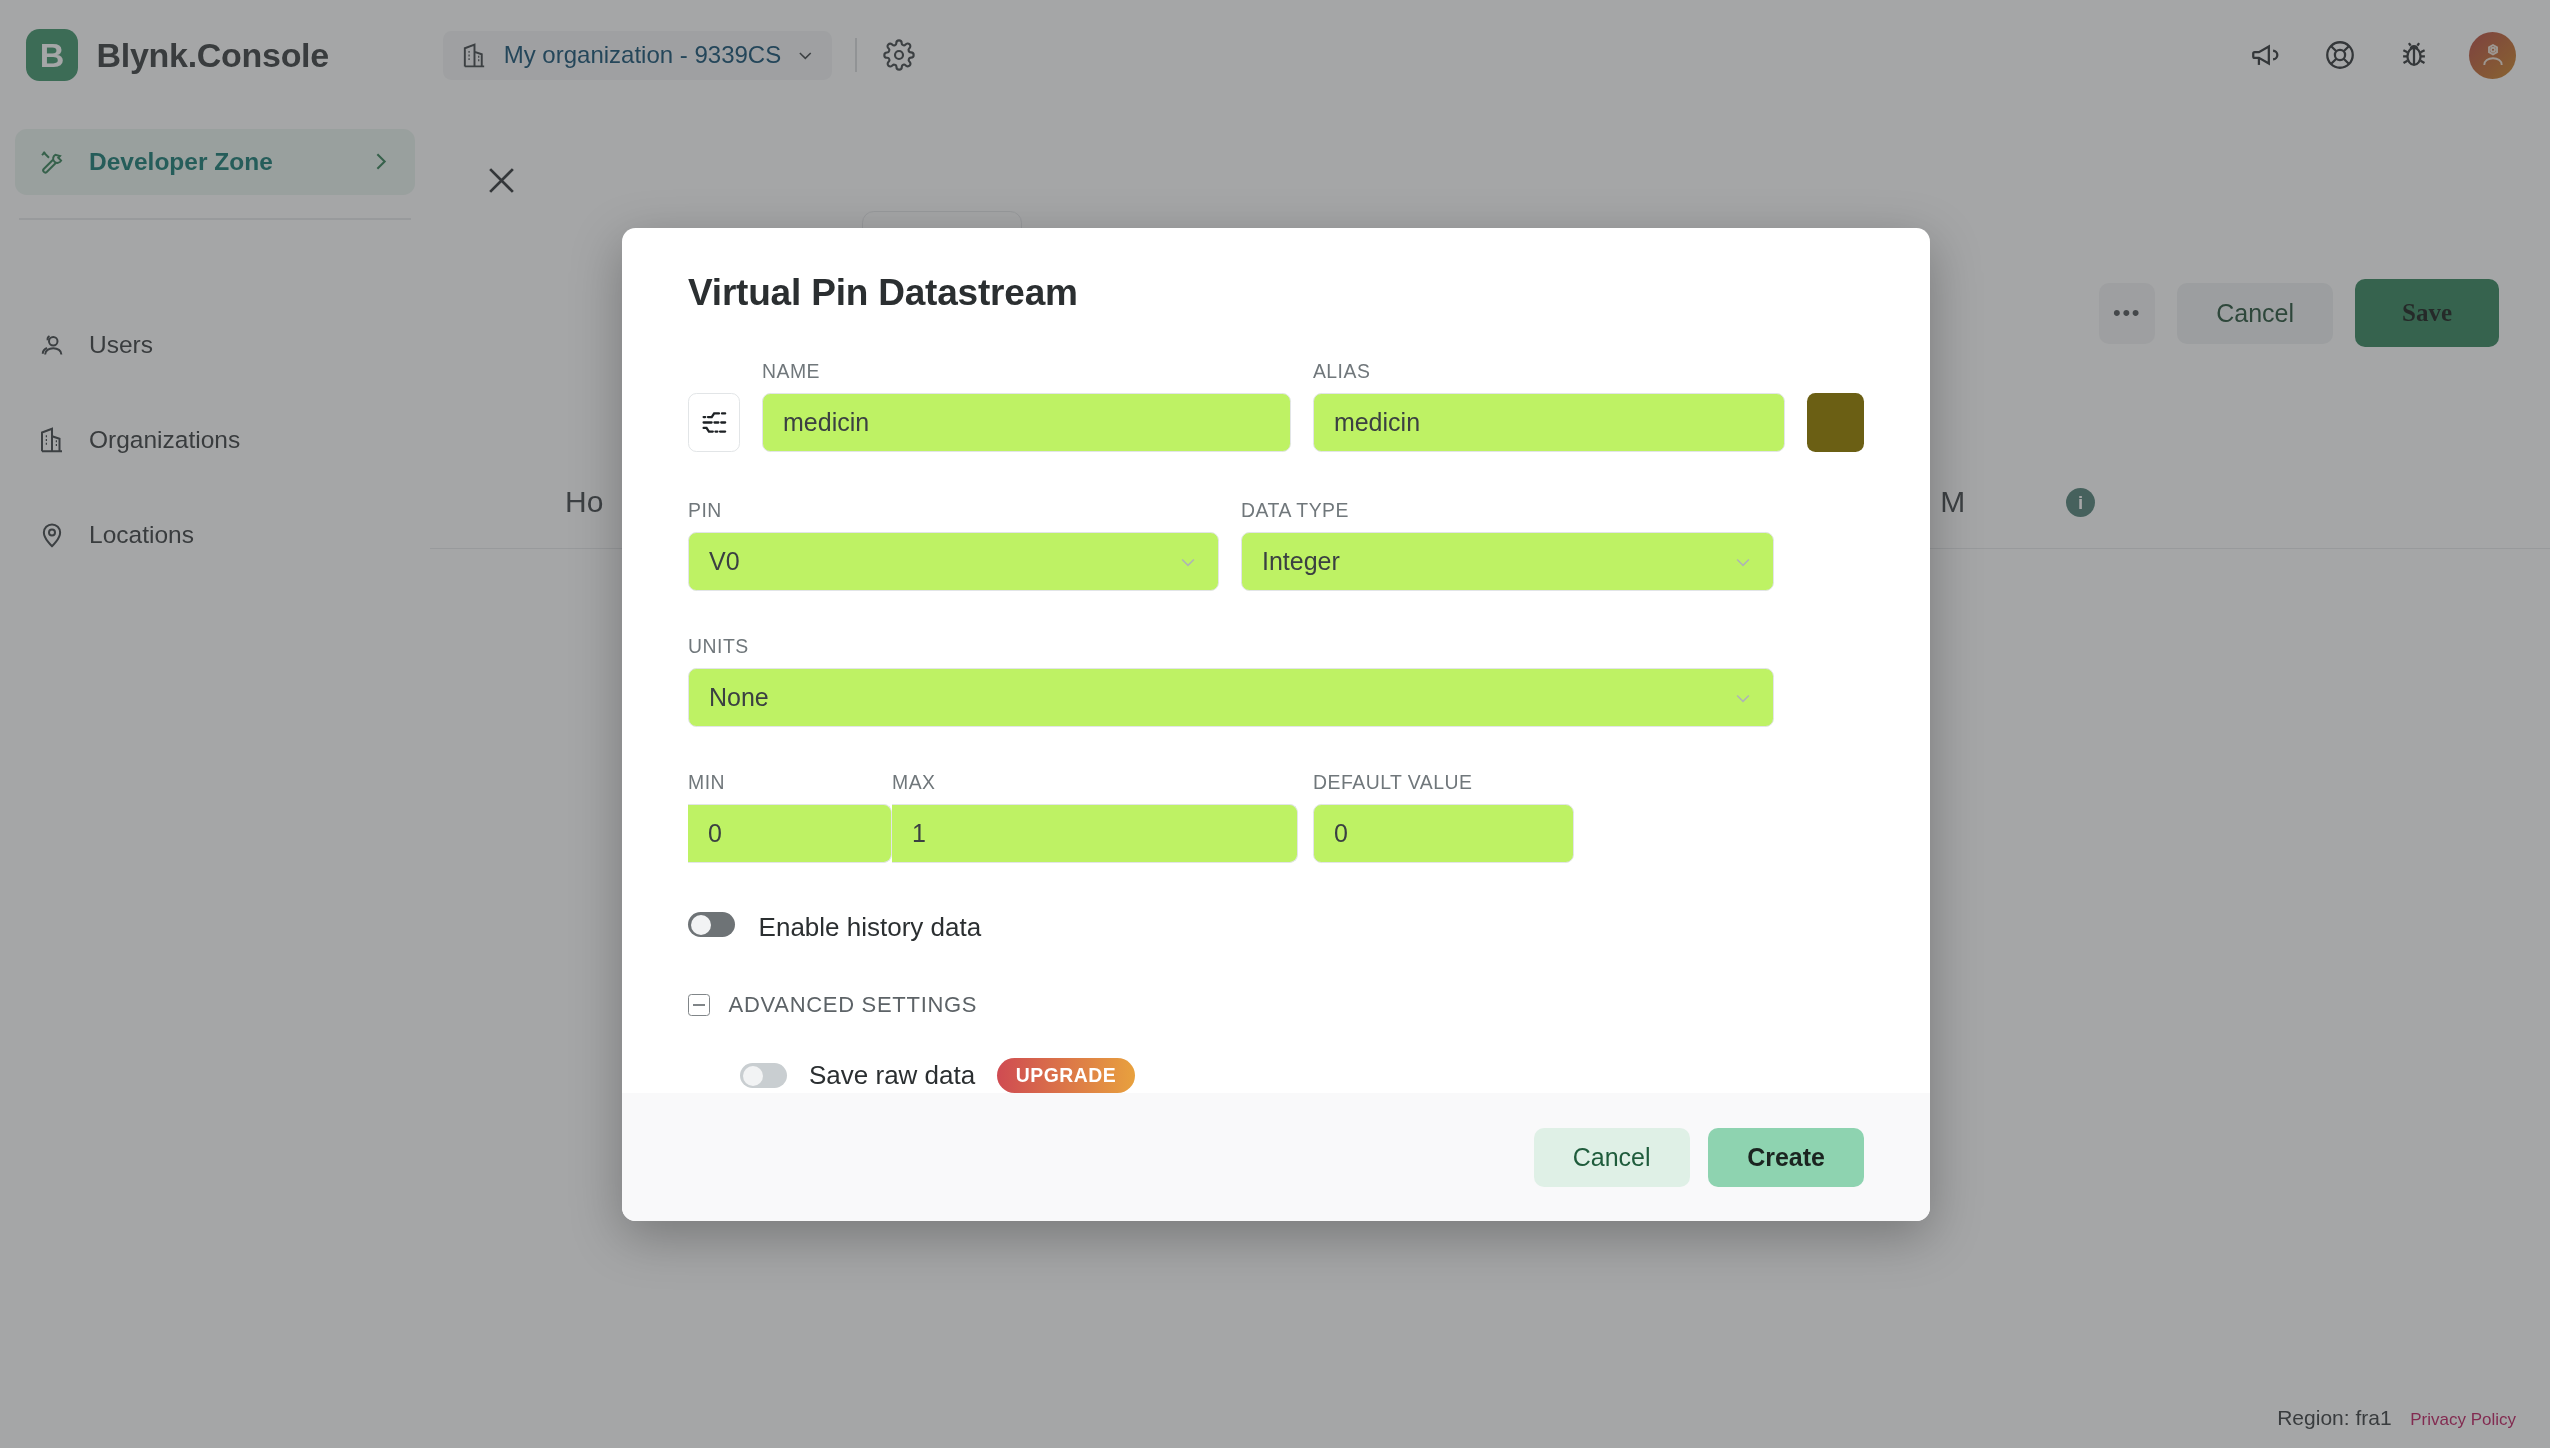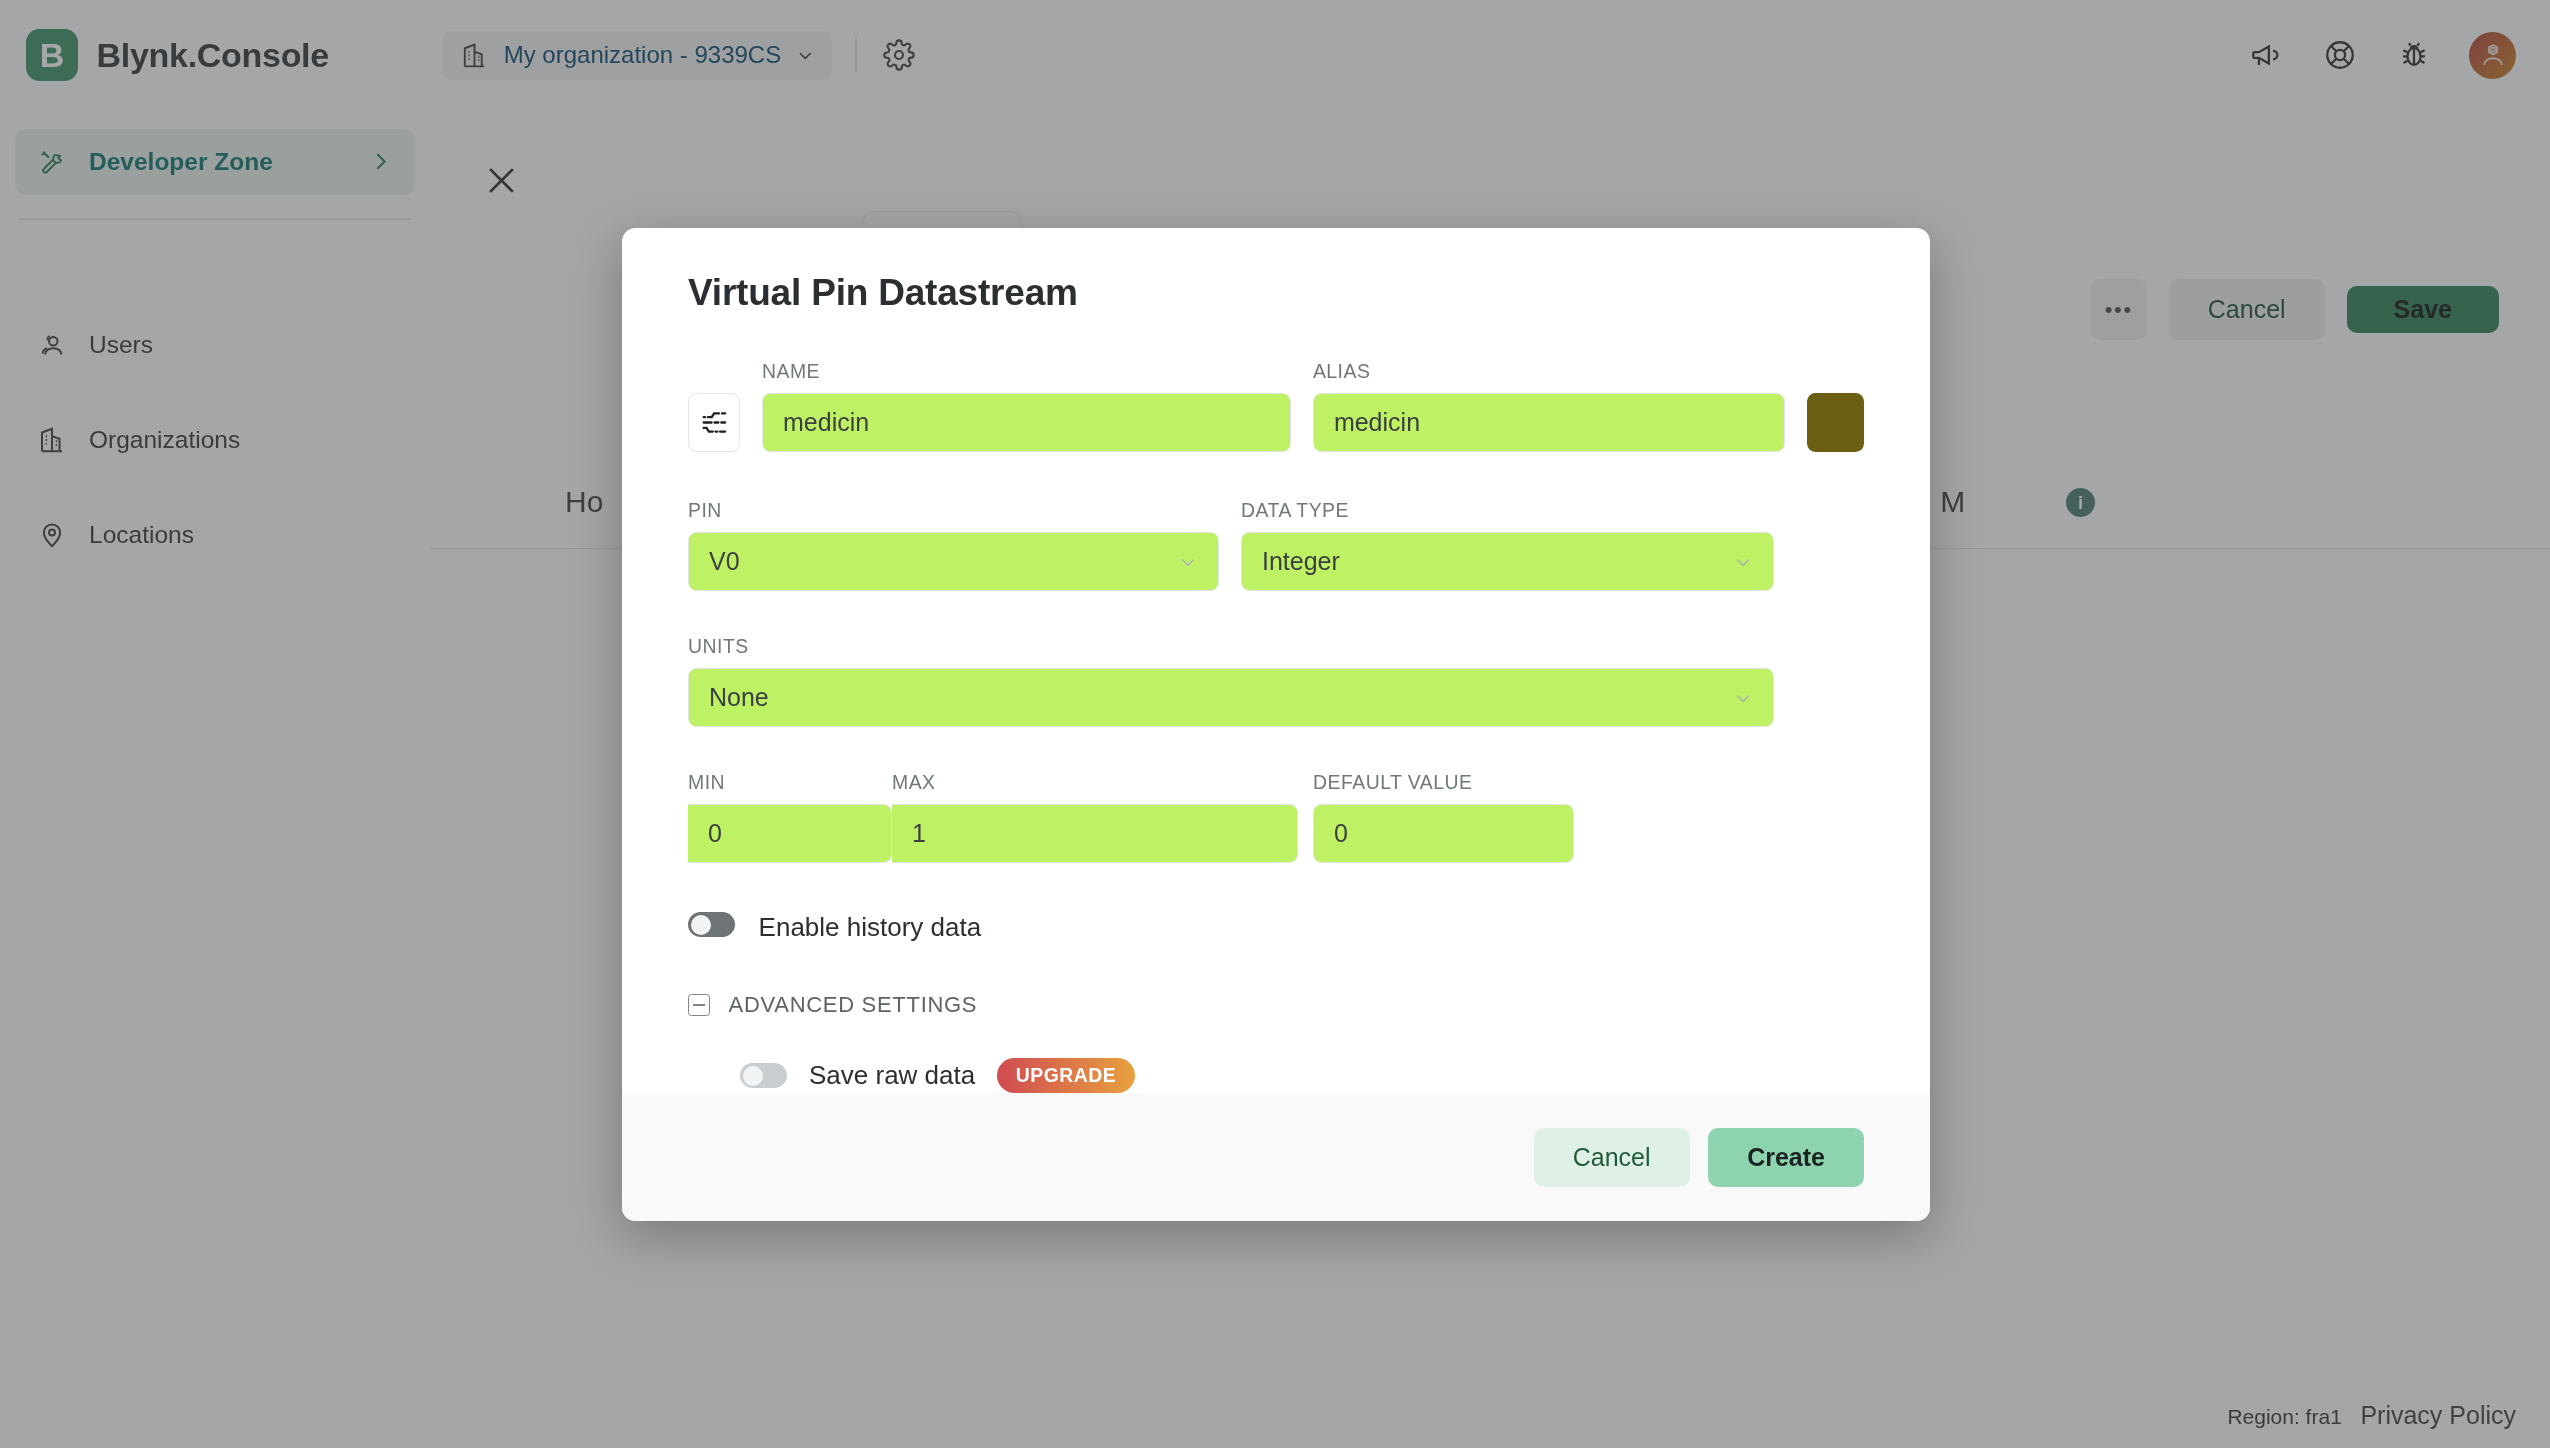--- a/index.html
+++ b/index.html
@@ -79,8 +79,8 @@
     display: flex; align-items: center; font-size: 25px; color: #1f4c33;
   }
   .btn-green {
-    height: 47px; padding: 0 47px; border-radius: 10px; background: #2e8158;
-    display: flex; align-items: center; font-size: 25px; font-weight: 700; color: #0f1511;
+    height: 68px; padding: 0 47px; border-radius: 10px; background: #2e8158;
+    display: flex; align-items: center; font-size: 25px; font-weight: 700; color: #0f1511; font-family: Liberation Serif, serif;
   }
   .tabs {
     position: absolute; left: 0; right: 0; top: 346px; height: 93px;

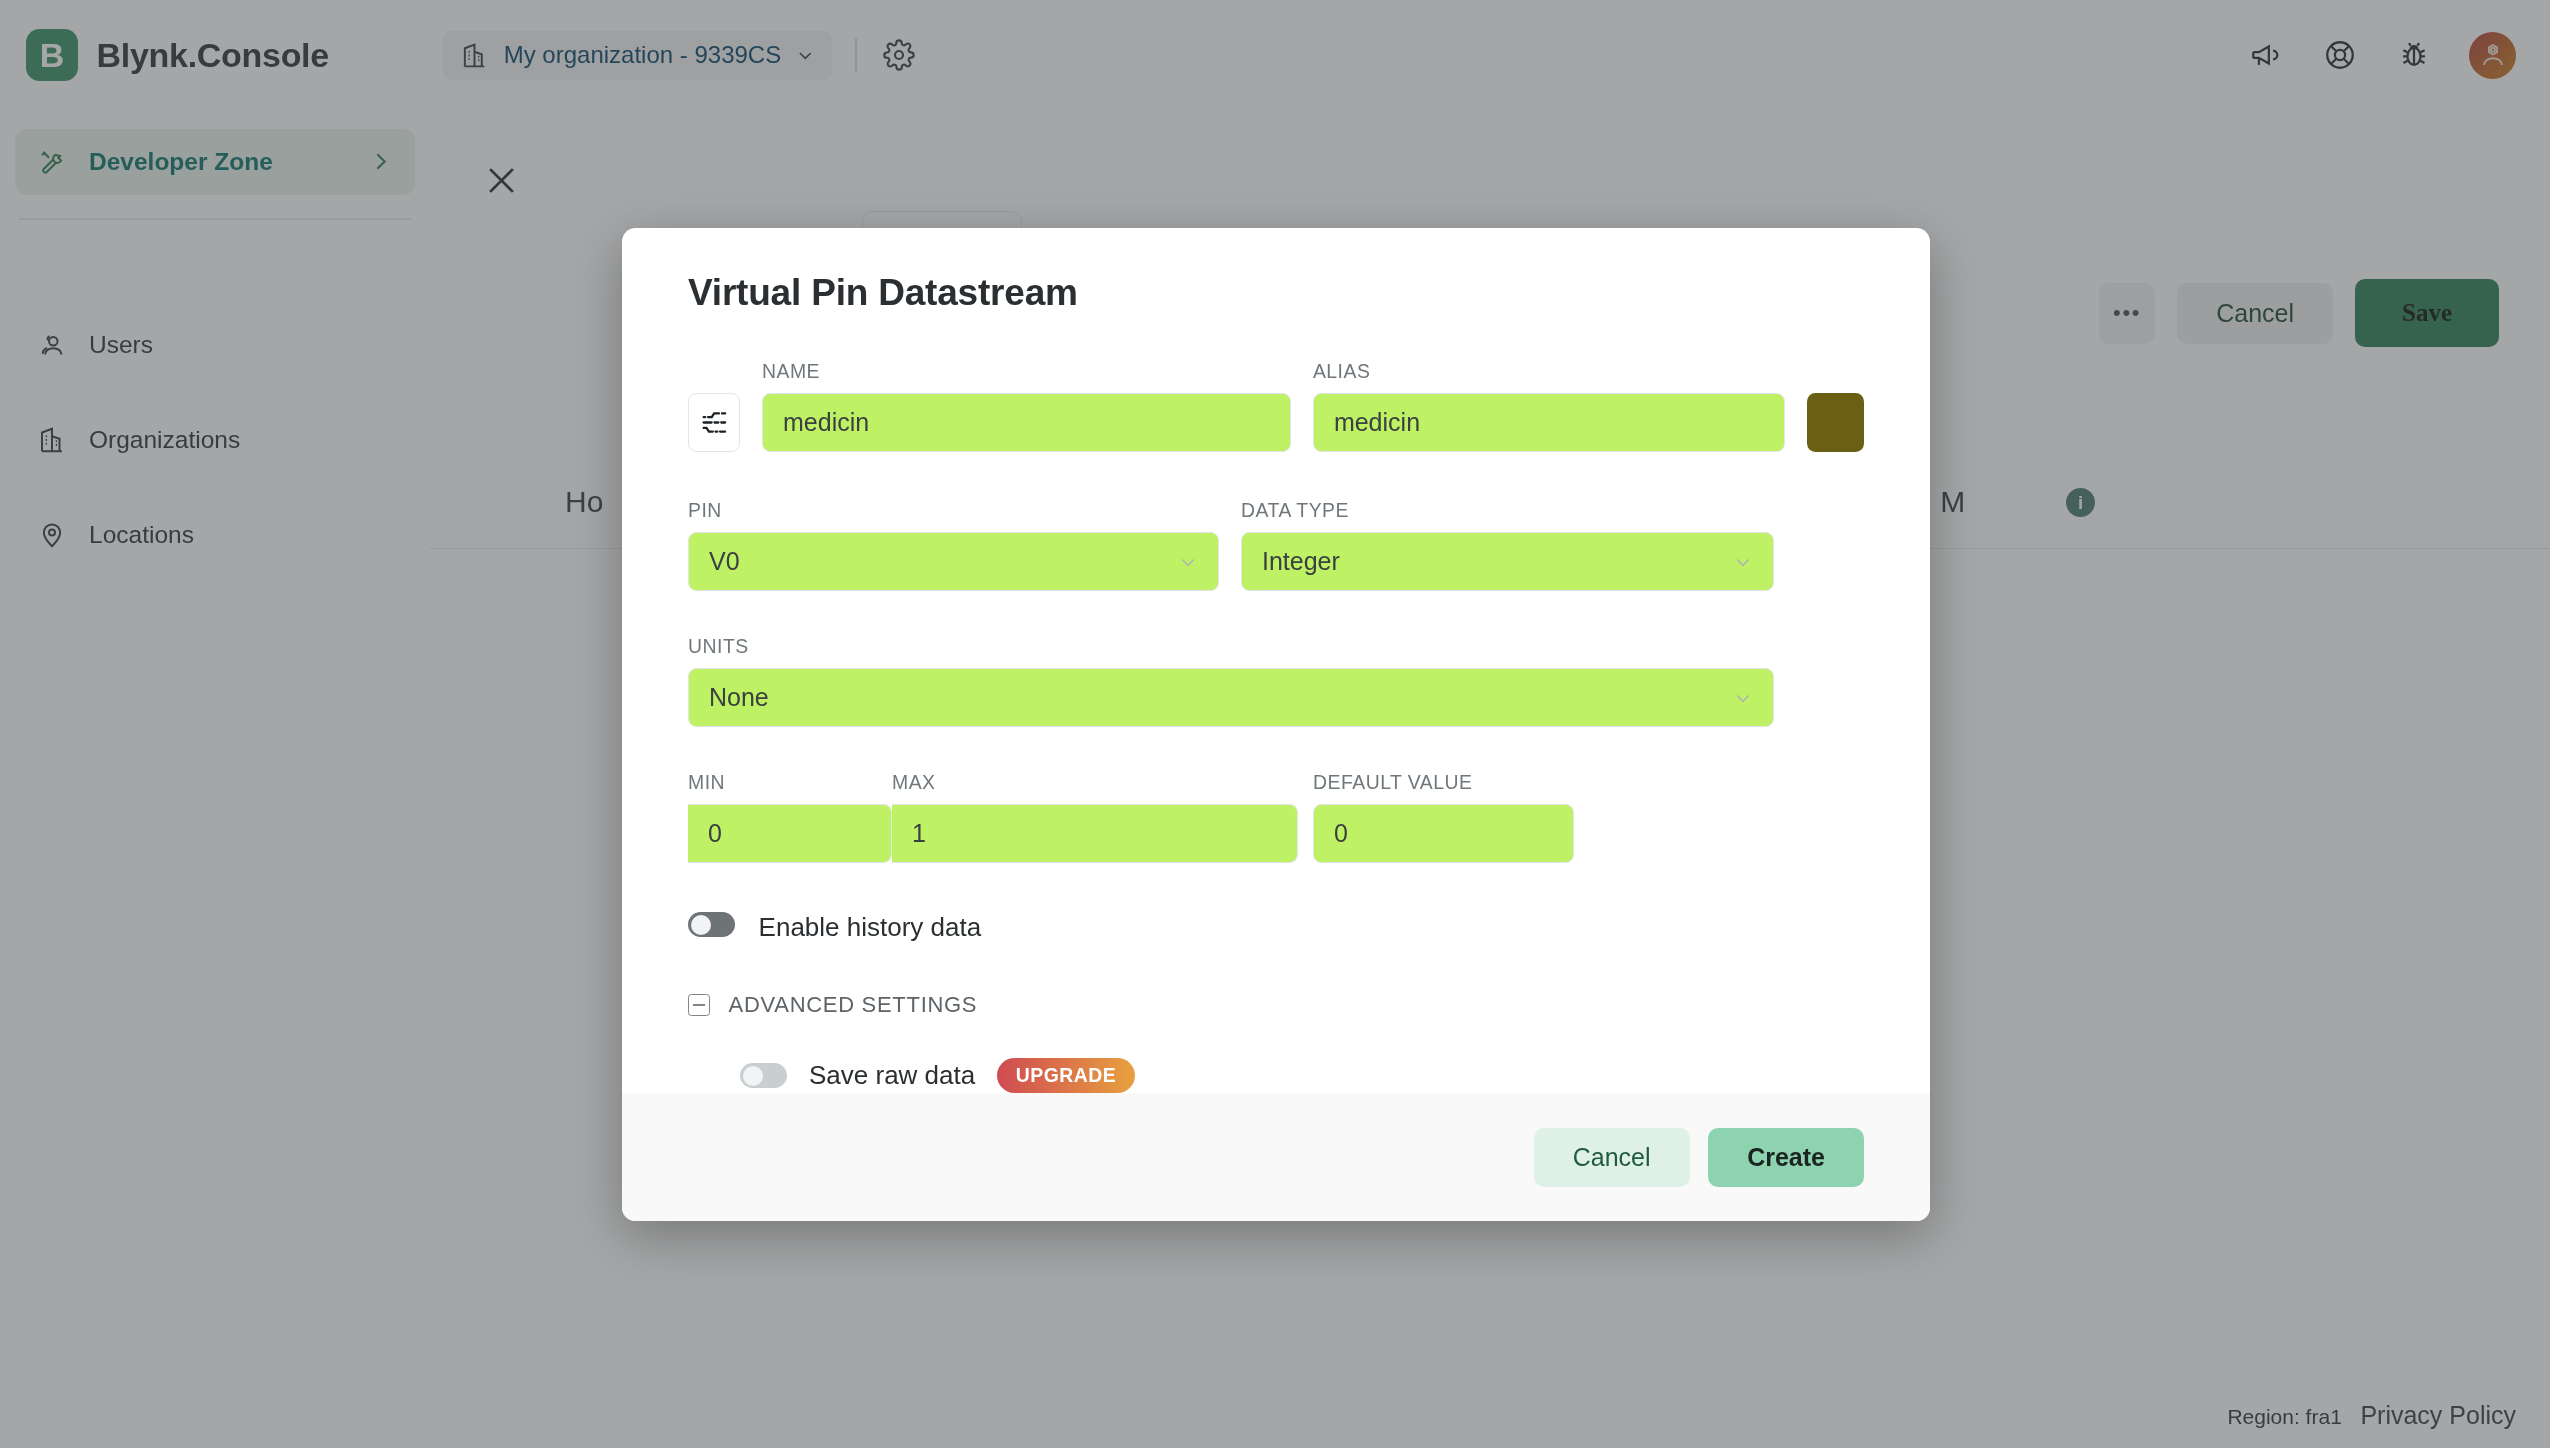--- a/index.html
+++ b/index.html
@@ -95,7 +95,7 @@
     position: absolute; right: 34px; bottom: 18.6px; display: flex; gap: 18.6px; align-items: baseline;
   }
   .region-txt { font-size: 21px; color: #333739; }
-  .privacy-link { font-size: 25px; color: #404040; }
+  .privacy-link { font-size: 17px; color: #be185d; }
 
   
   .overlay { position: absolute; inset: 0; background: rgba(64,66,68,0.47); }

